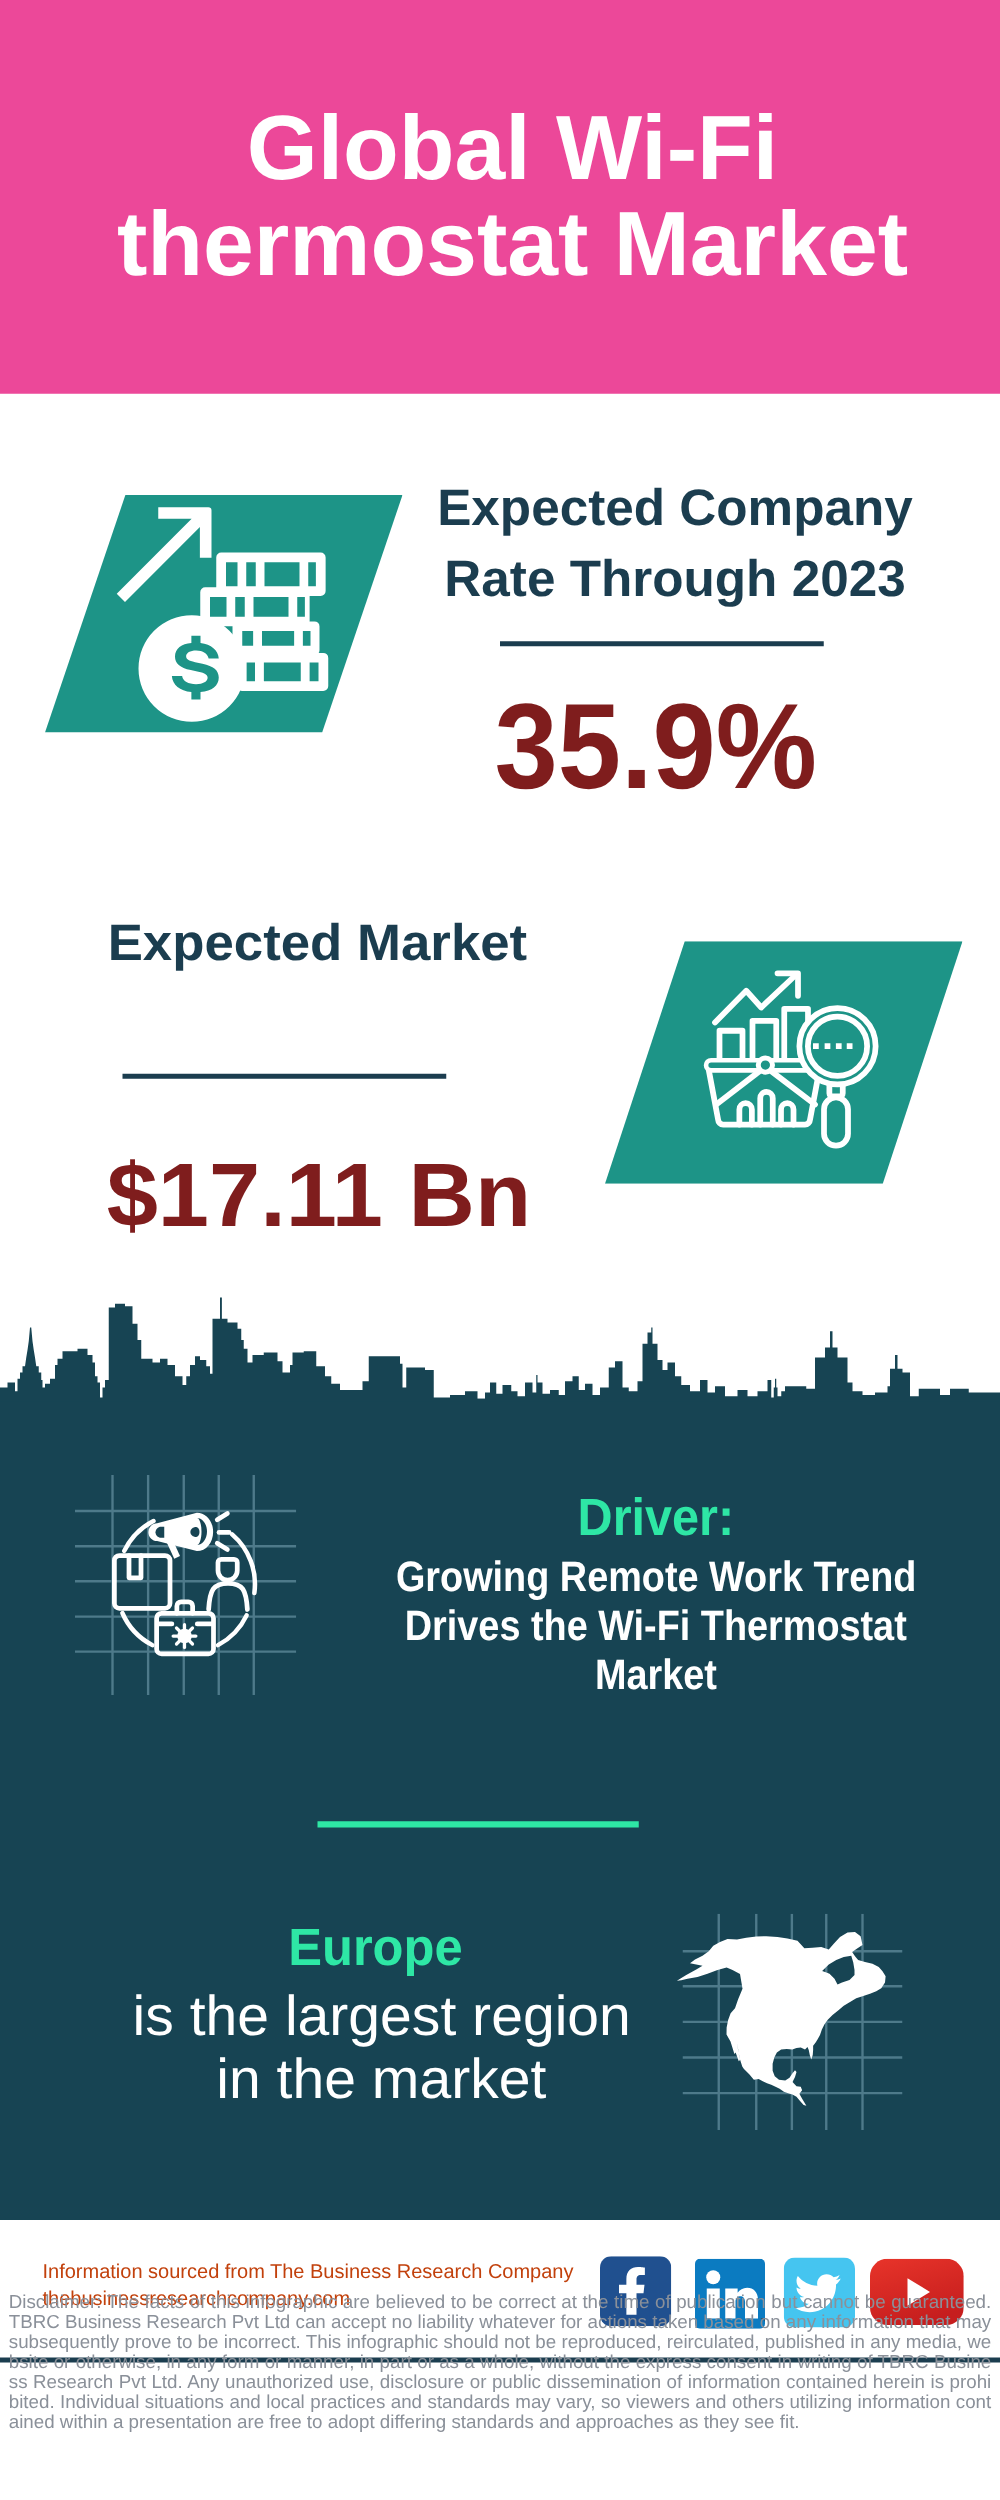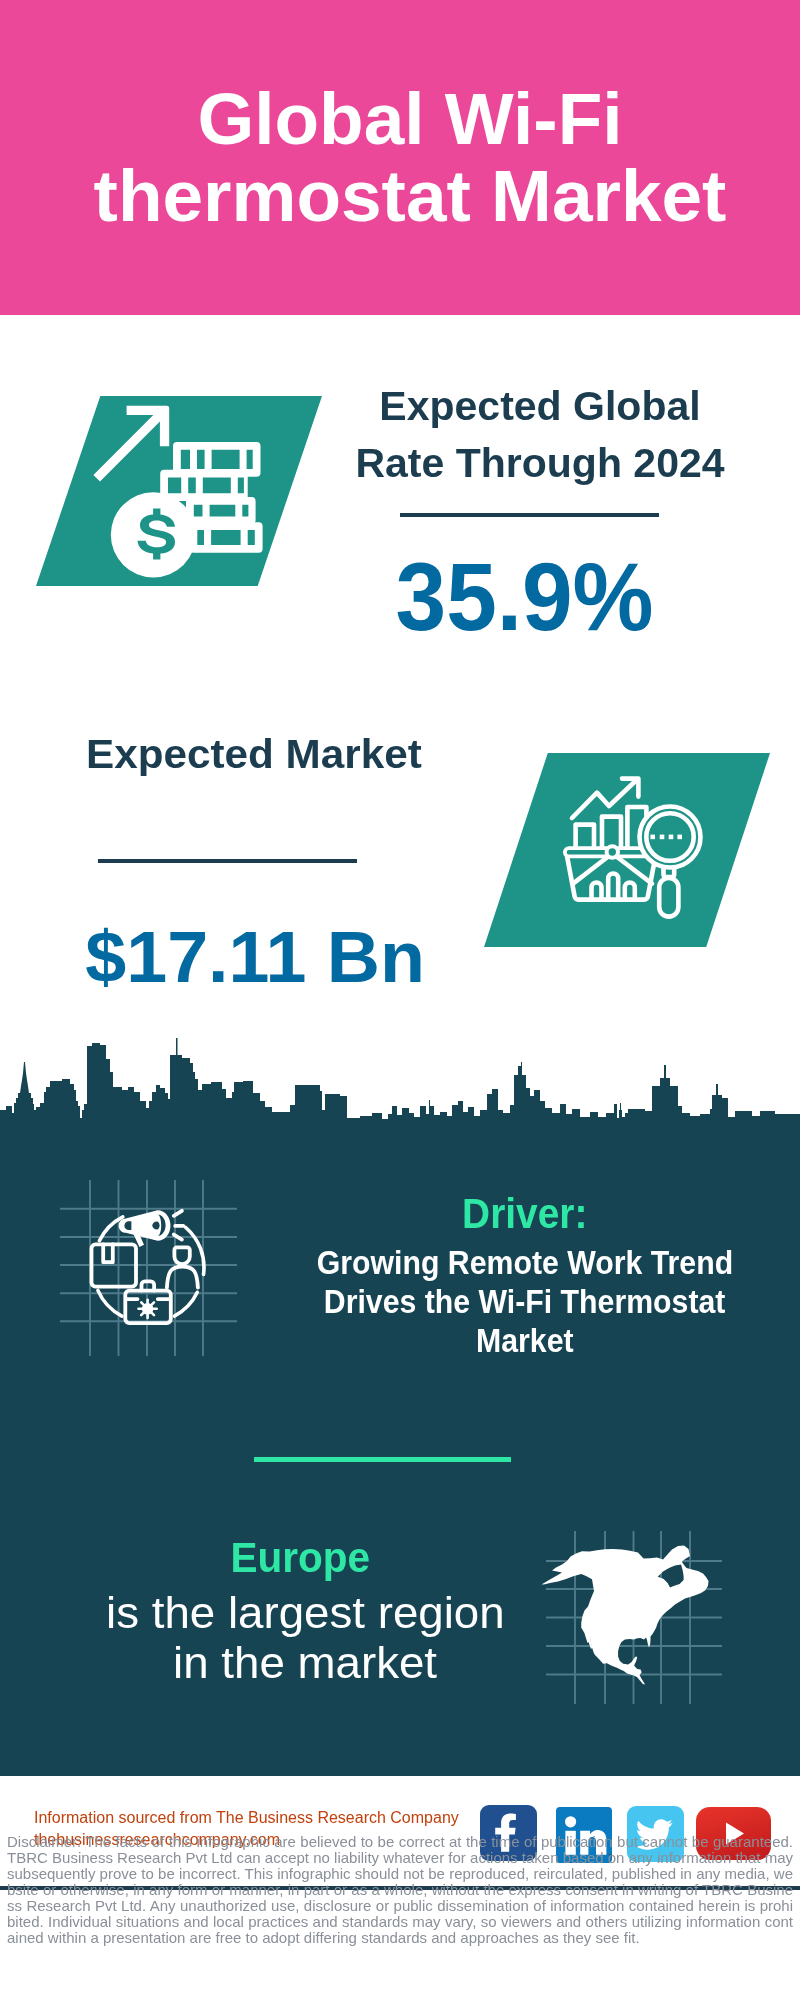--- a/index.html
+++ b/index.html
@@ -85,7 +85,7 @@
   </div>
 
   <div class="abs stat-title" style="left:290px;top:378px;width:500px;">
-    <div>Expected Global</div>
+    <div>Expected Company</div>
     <div>Rate Through 2024</div>
   </div>
   <div class="abs rule" style="left:400px;top:513px;width:259px;height:4px;"></div>

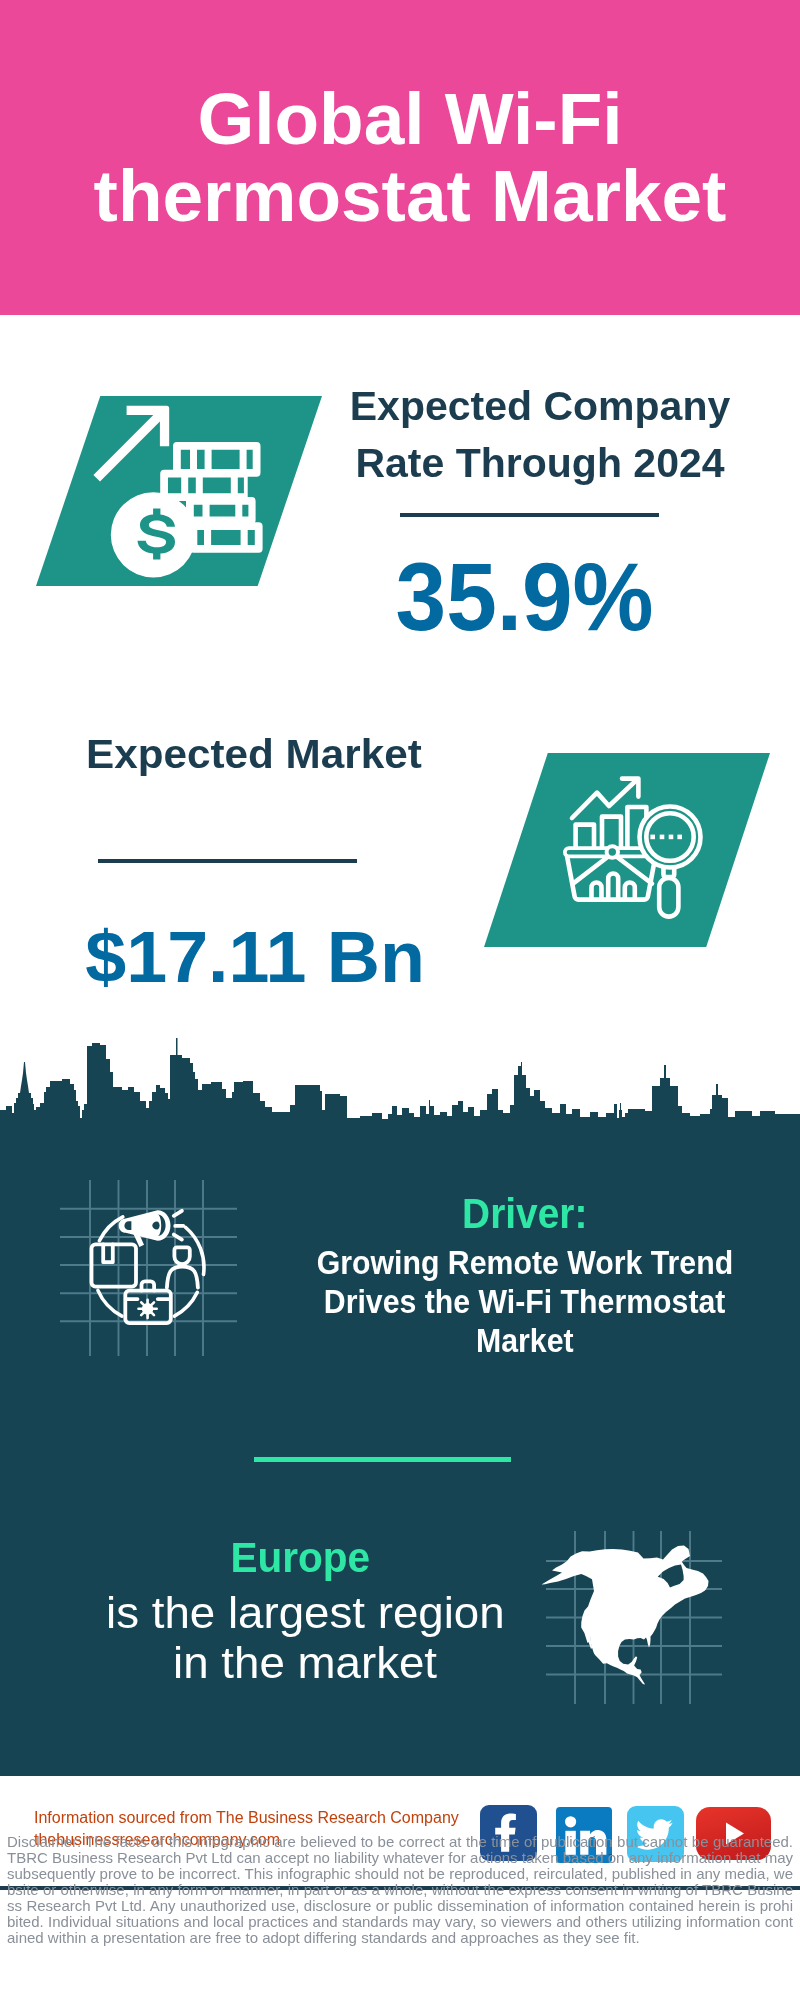--- a/index.html
+++ b/index.html
@@ -86,7 +86,7 @@
 
   <div class="abs stat-title" style="left:290px;top:378px;width:500px;">
     <div>Expected Company</div>
-    <div>Rate Through 2024</div>
+    <div>Rate Through 2023</div>
   </div>
   <div class="abs rule" style="left:400px;top:513px;width:259px;height:4px;"></div>
   <div class="abs stat-value" style="left:275px;top:548px;width:500px;font-size:97px;line-height:97px;"><span style="display:inline-block;transform:scaleX(0.938)">35.9%</span></div>

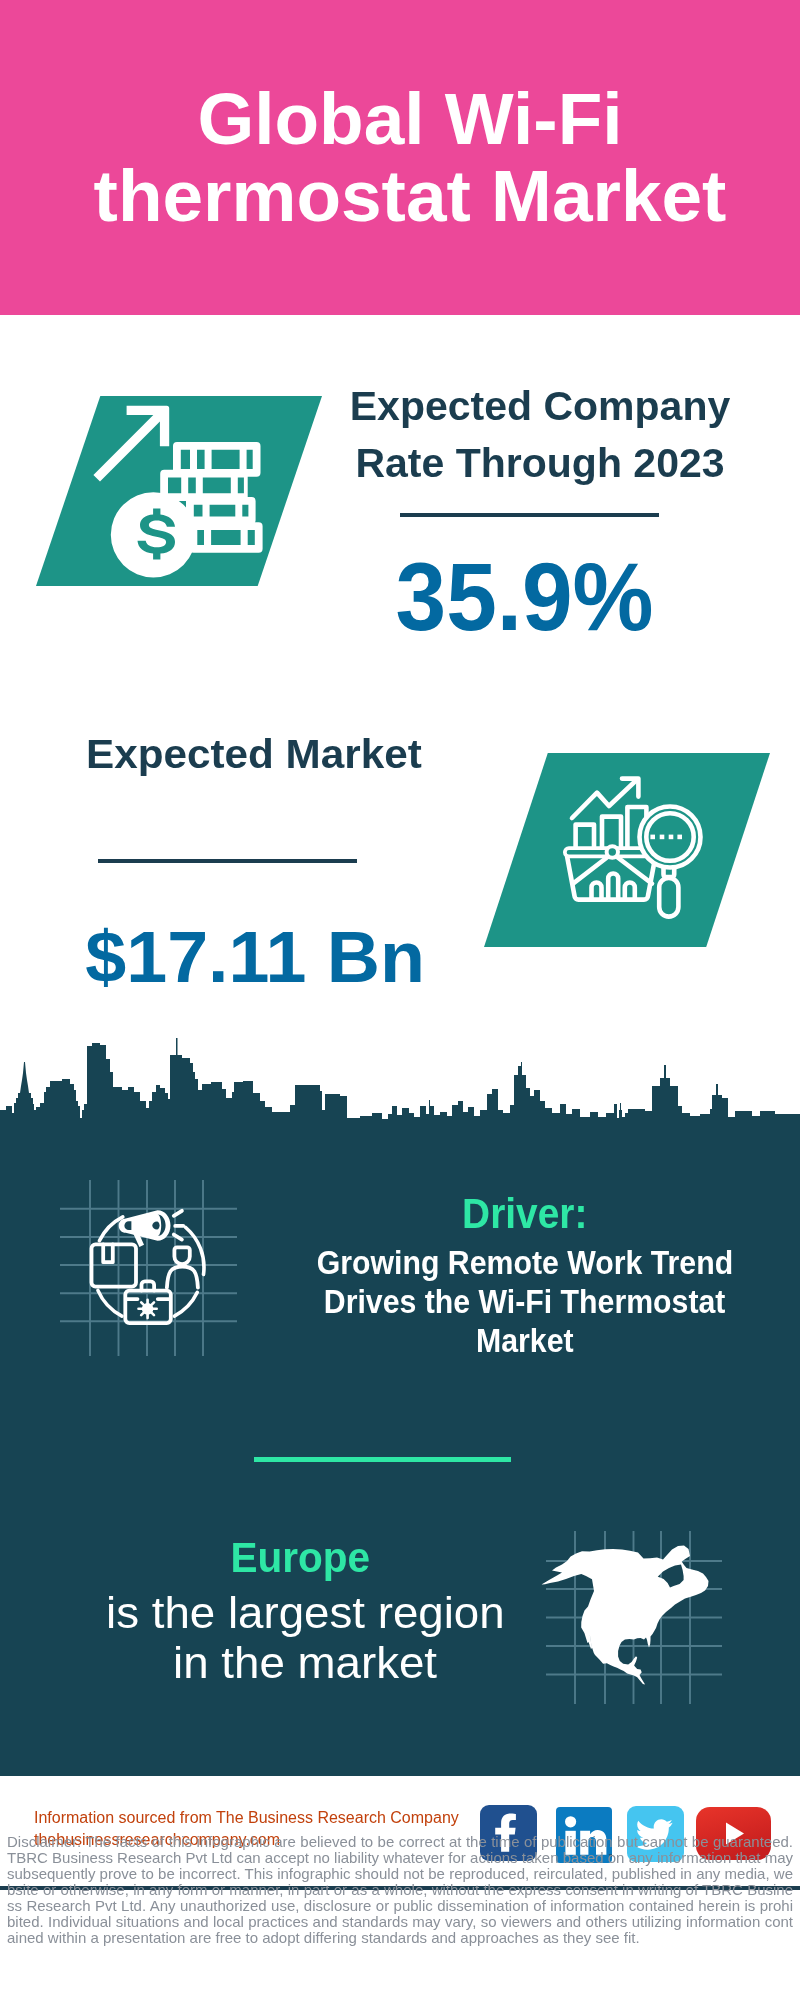--- a/index.html
+++ b/index.html
@@ -18,7 +18,7 @@
   
   .stat-title { color:#1b3d4f; font-weight:bold; font-size:41px; line-height:57px; text-align:center; white-space:nowrap;}
   .rule { background:#1b3d4f; height:4px; }
-  .stat-value { color:#0369a1; font-weight:bold; text-align:center; white-space:nowrap; }
+  .stat-value { color:#7f1d1d; font-weight:bold; text-align:center; white-space:nowrap; }
 
   
   #dark-band { left:0; top:1119px; width:800px; height:657px; background:#174453; }

